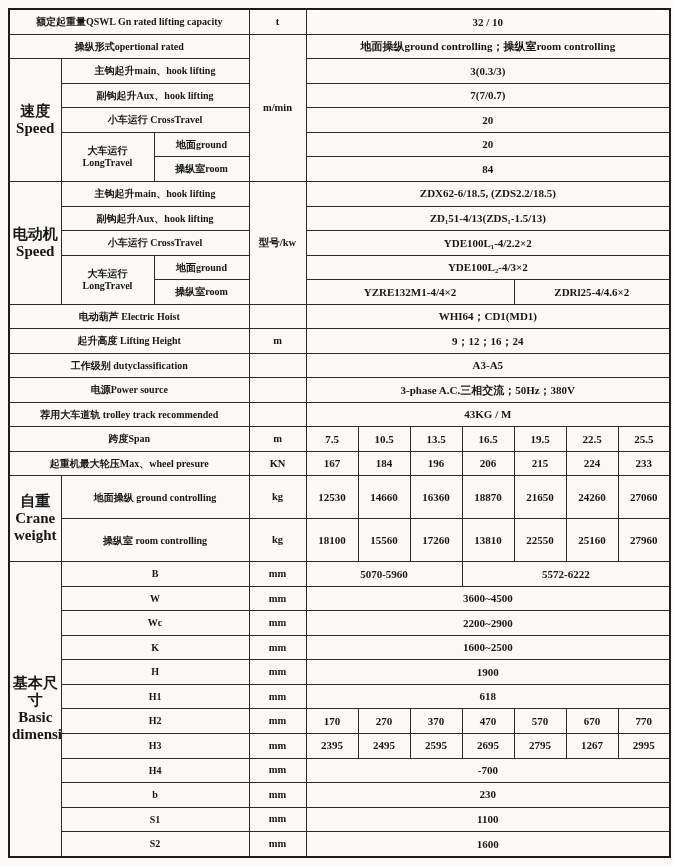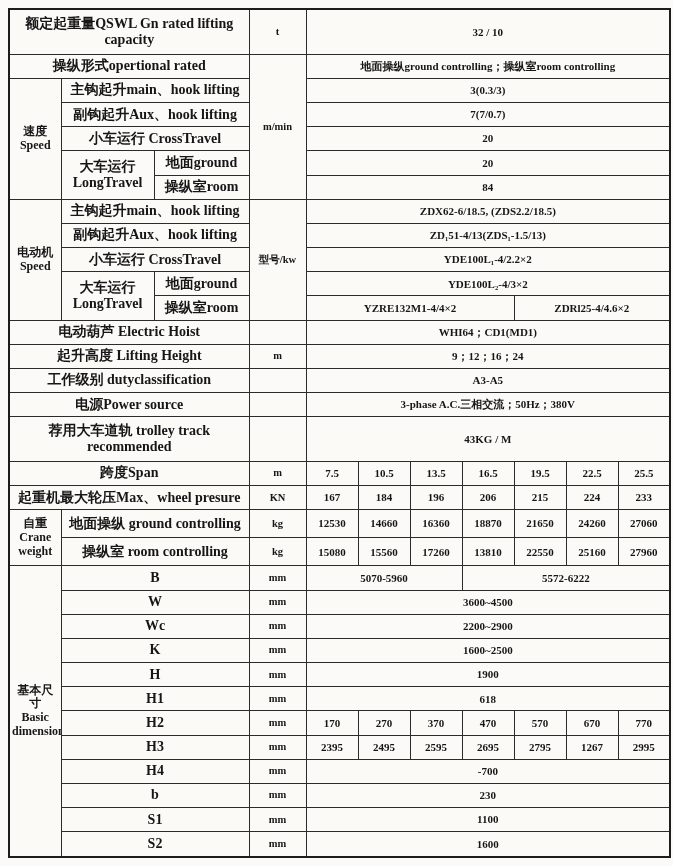--- a/index.html
+++ b/index.html
@@ -19,7 +19,7 @@
     font-weight:bold;font-size:11px;line-height:1.15;
     padding:1px 2px;overflow:hidden;
   }
-  td.lbl{font-size:14px;margin-left:36px;}
+  td.lbl{font-size:10px;margin-left:36px;}
   td.grp{font-size:12px;}
   td.unit{font-size:10.5px;}
   td.val{font-size:11px;}

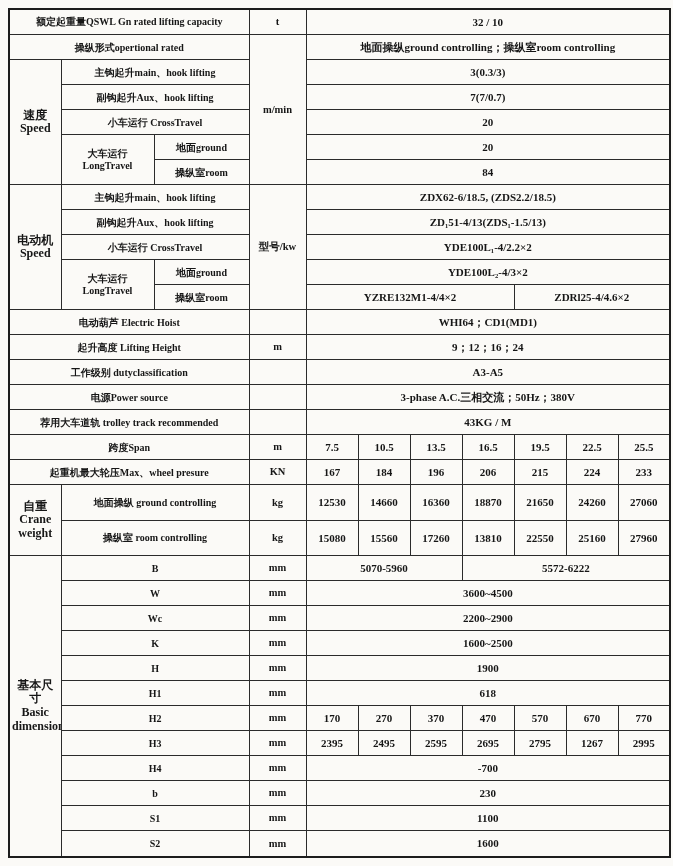--- a/index.html
+++ b/index.html
@@ -20,7 +20,7 @@
     padding:1px 2px;overflow:hidden;
   }
   td.lbl{font-size:10px;margin-left:36px;}
-  td.grp{font-size:12px;}
+  td.grp{font-size:15px;}
   td.unit{font-size:10.5px;}
   td.val{font-size:11px;}
   .gl{display:block;}

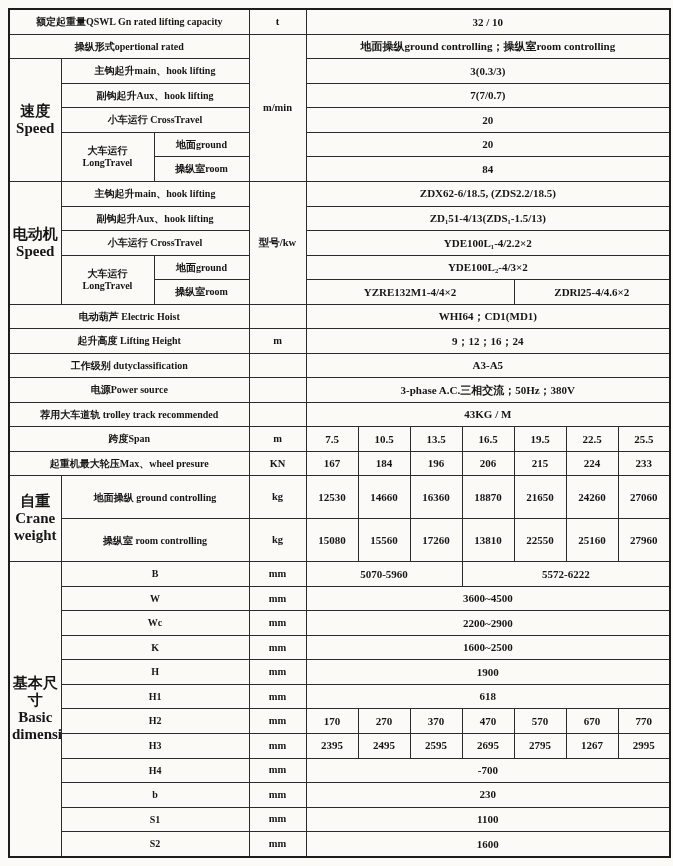--- a/index.html
+++ b/index.html
@@ -185,7 +185,7 @@
   <tr>
     <td class="lbl" colspan="2">操纵室 room controlling</td>
     <td class="unit">kg</td>
-    <td class="val">15080</td>
+    <td class="val">18100</td>
     <td class="val">15560</td>
     <td class="val">17260</td>
     <td class="val">13810</td>

